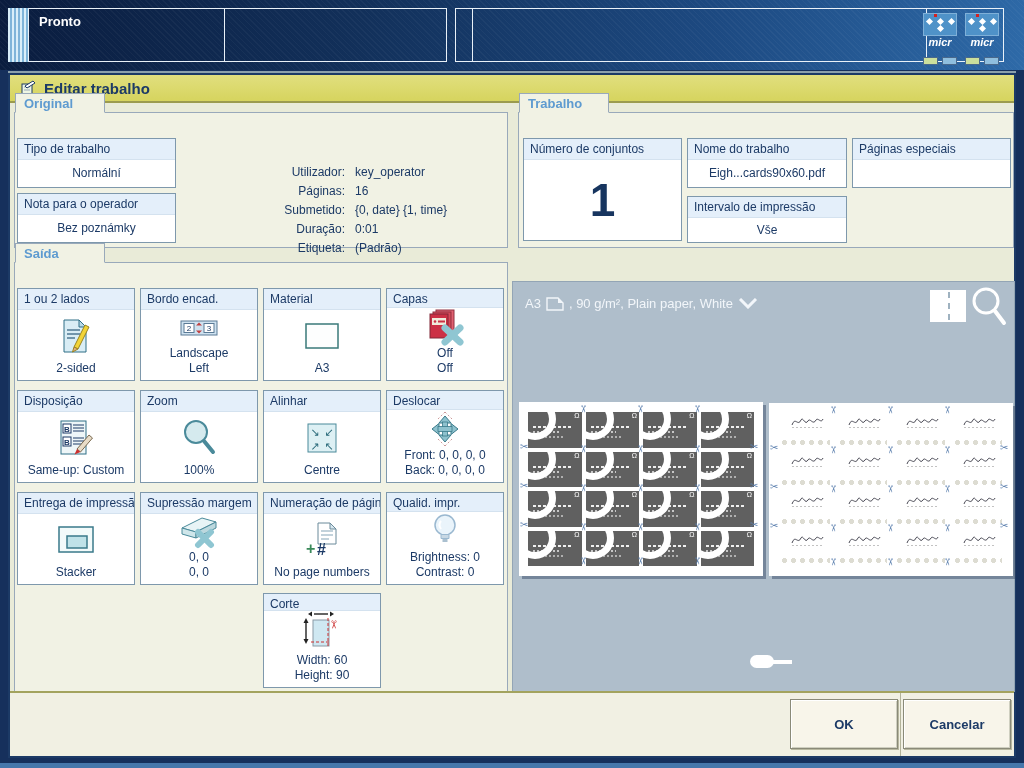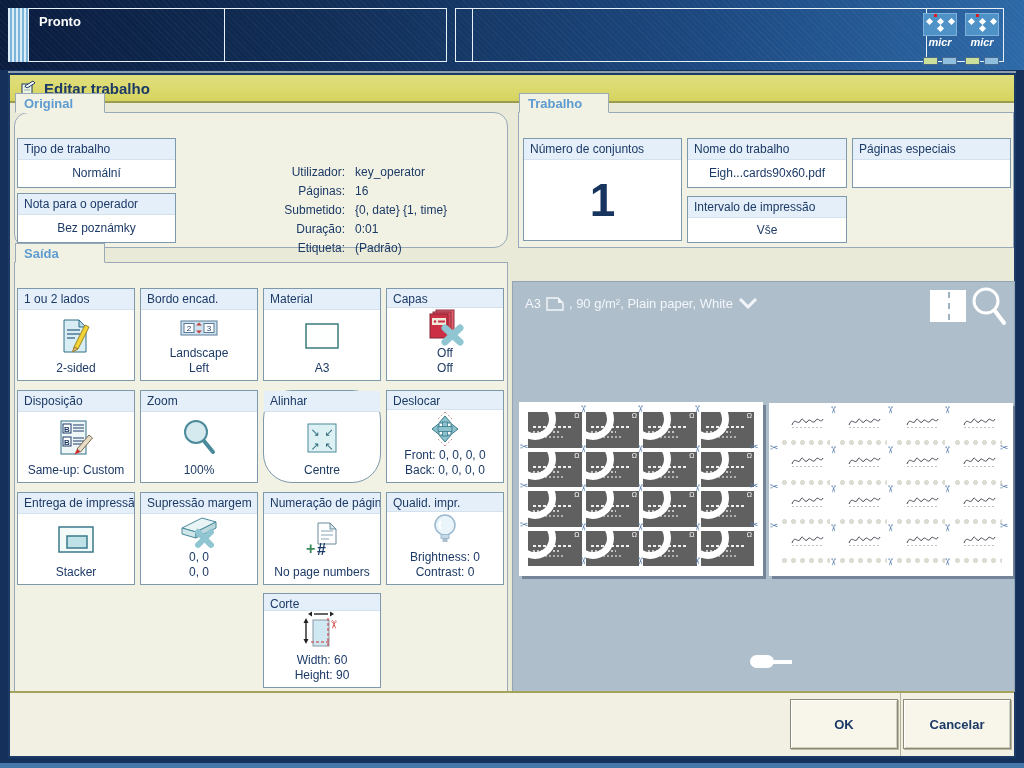--- a/index.html
+++ b/index.html
@@ -153,7 +153,7 @@
     <span>Editar trabalho</span>
   </div>
 
-  <div class="group" style="left:4px;top:37px;width:494px;height:136px;border-radius:14px;">
+  <div class="group" style="left:4px;top:37px;width:494px;height:136px;">
     <div class="group-tab">Original</div>
     <div class="tile" style="left:2px;top:25px;width:159px;height:50px;">
       <div class="tile-h">Tipo de trabalho</div>

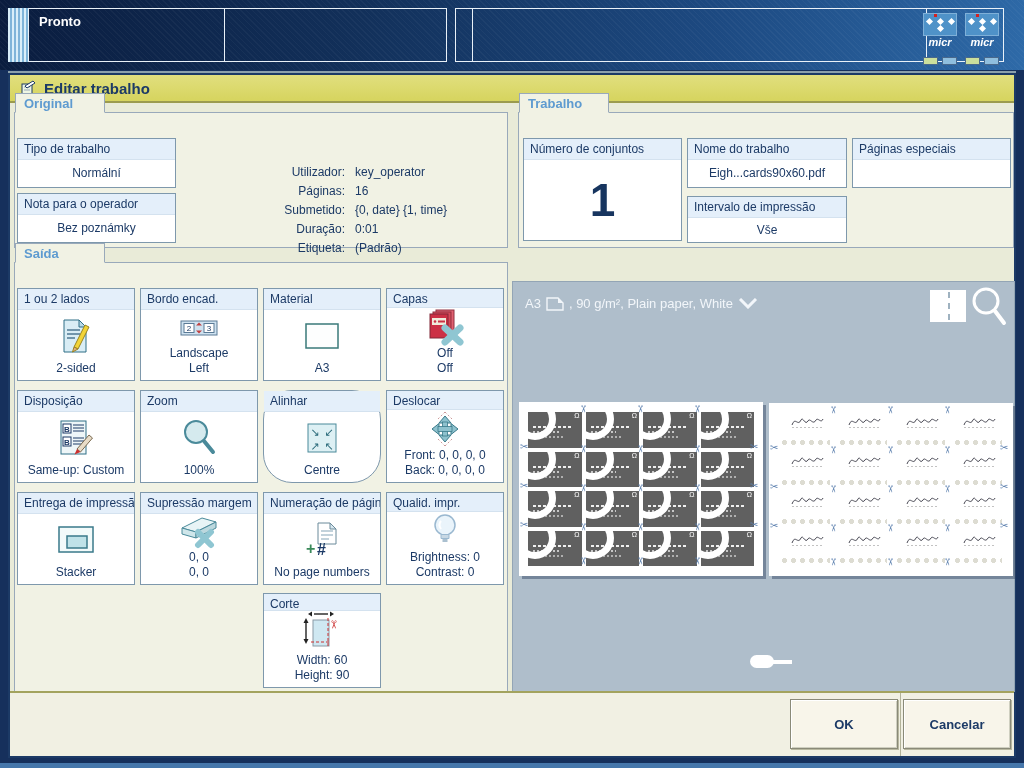--- a/index.html
+++ b/index.html
@@ -327,7 +327,7 @@
       </div>
     </div>
 
-    <div class="tile" style="left:248px;top:127px;width:118px;height:93px;border-radius:29px;">
+    <div class="tile" style="left:248px;top:127px;width:118px;height:93px;">
       <div class="tile-h">Alinhar</div>
       <div class="tile-body">
         <span class="tile-ico">

